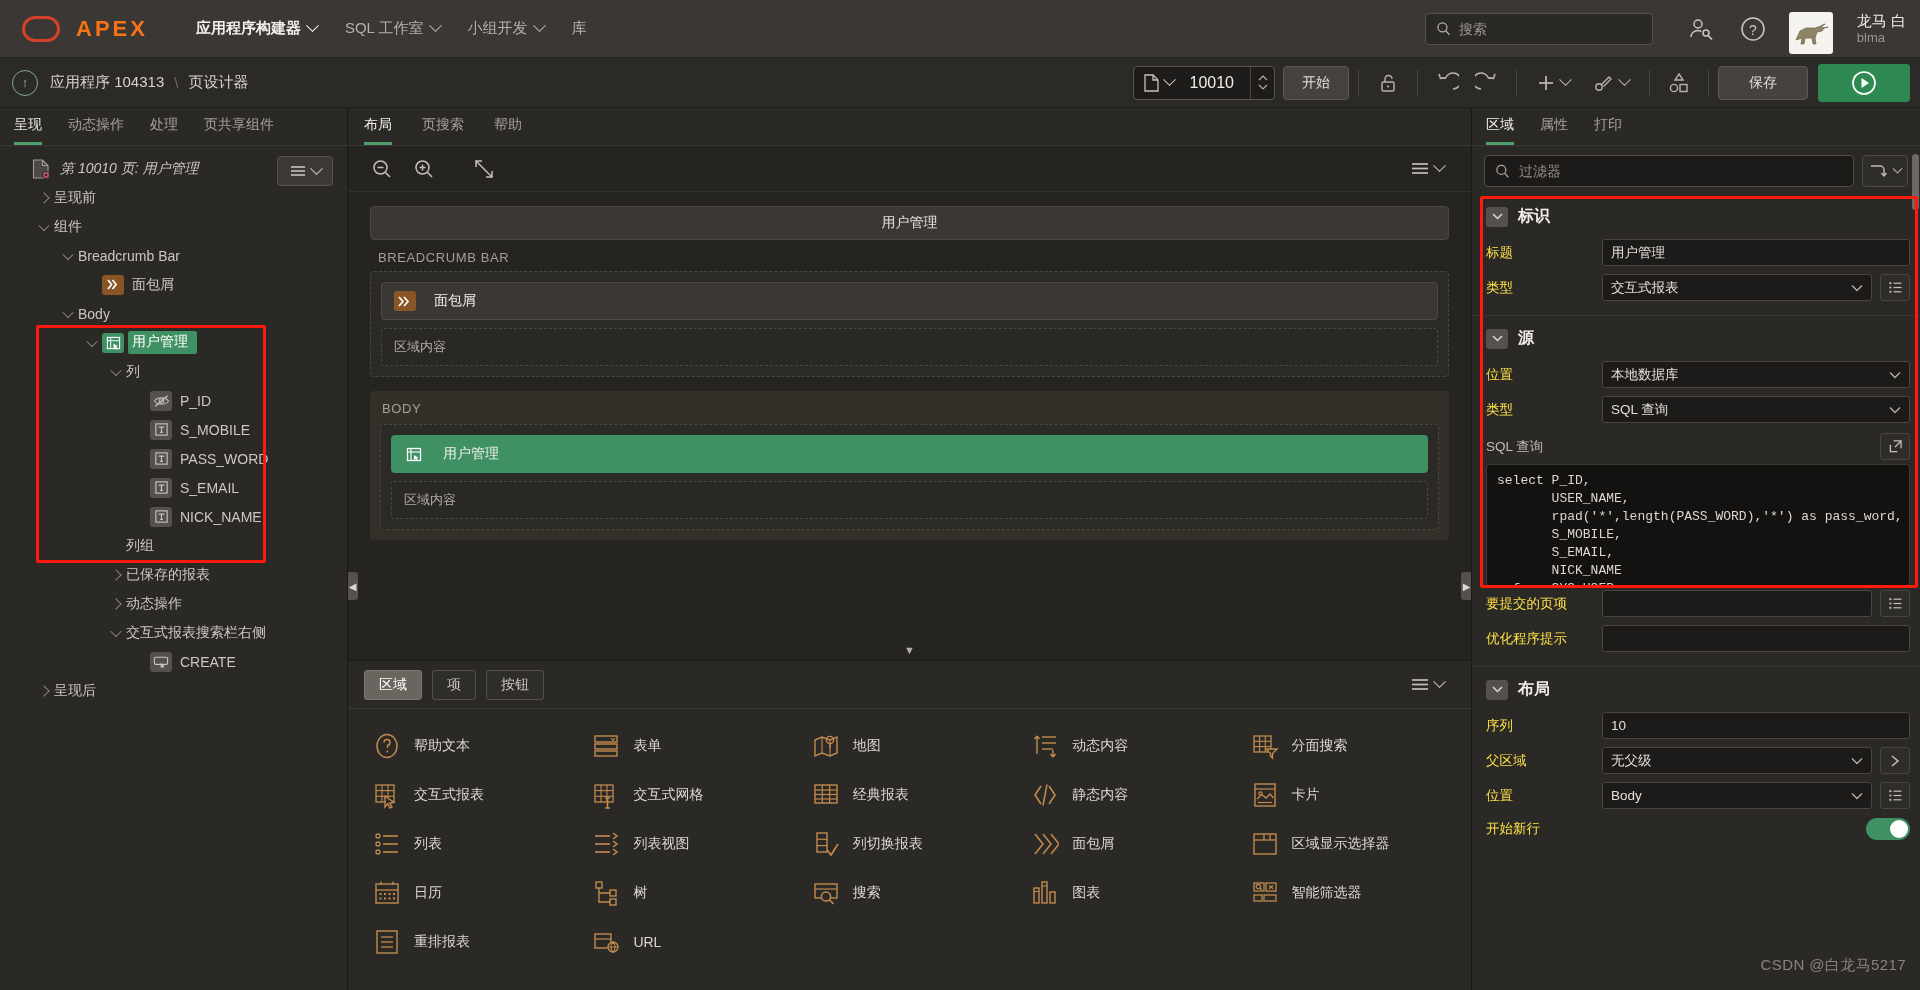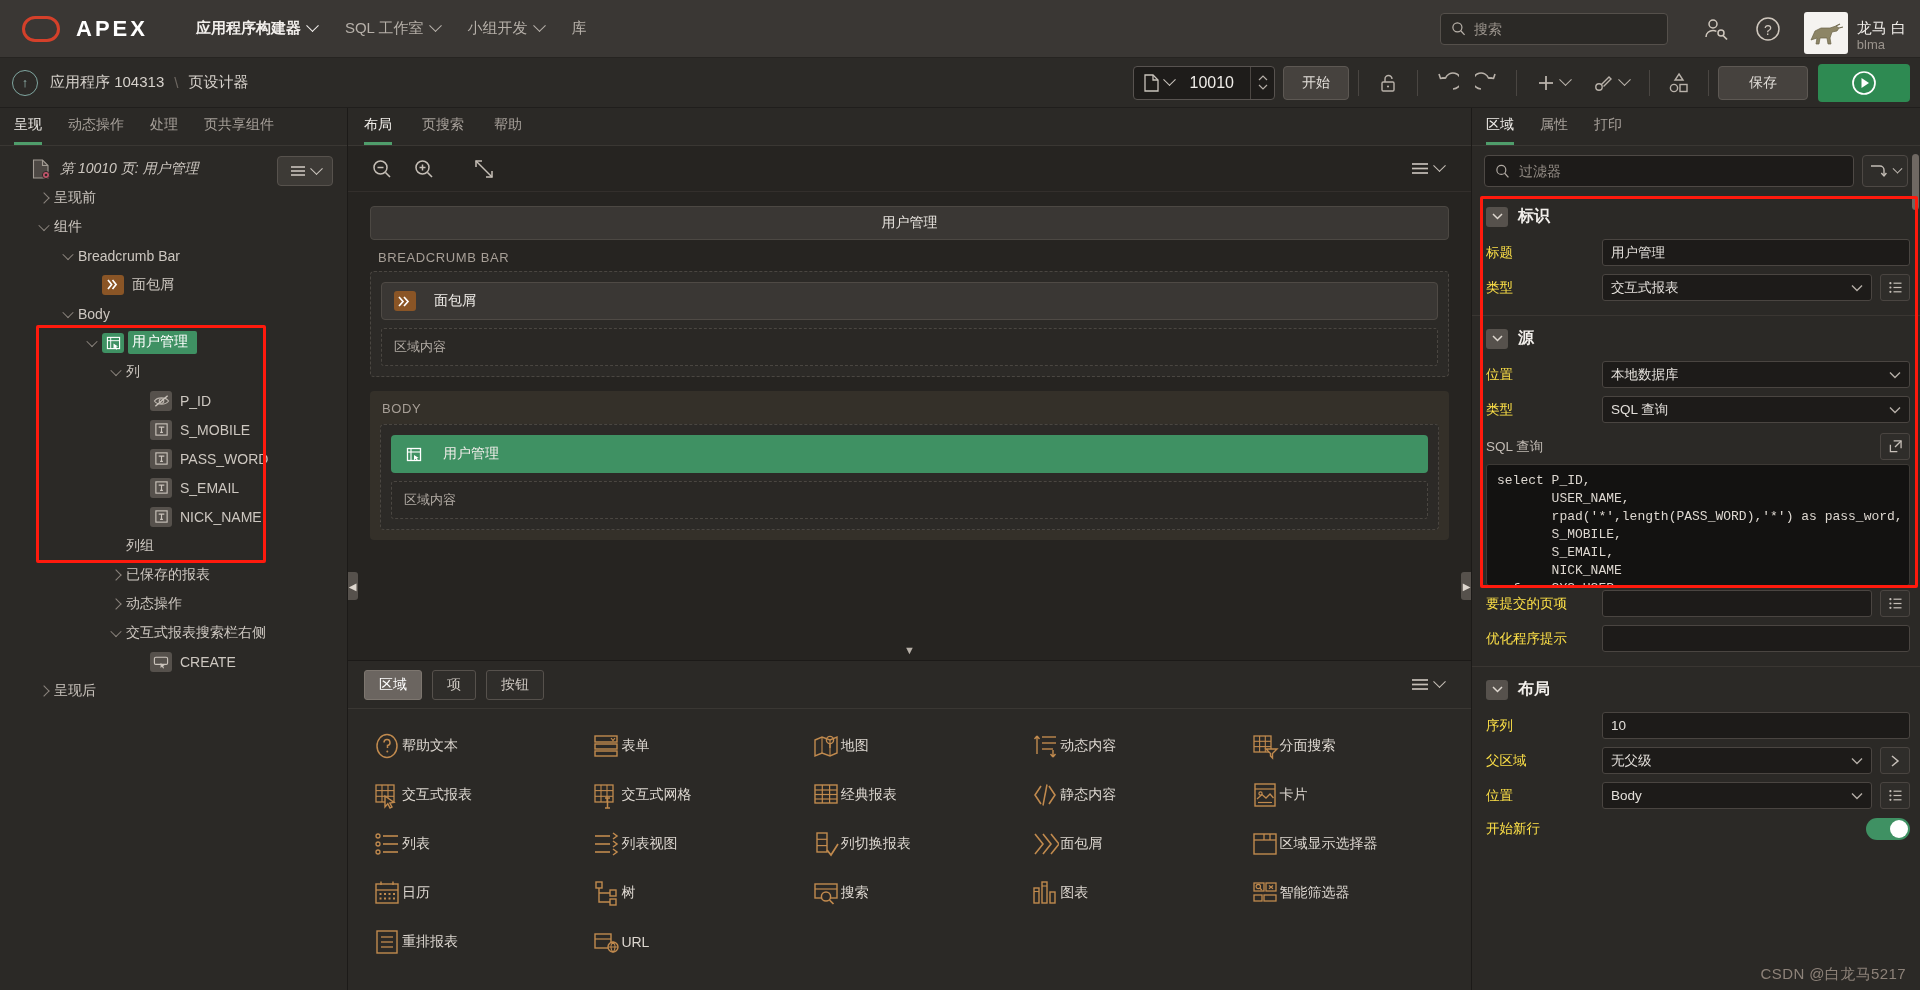--- a/index.html
+++ b/index.html
@@ -22,7 +22,7 @@
     margin-left: 8px; margin-right: 16px; flex: none;
   }
   .logo-text {
-    font-size: 22px; letter-spacing: 3px; font-weight: bold; color: #ffffff;
+    font-size: 22px; letter-spacing: 3px; font-weight: bold; color: #f97316;
     margin-right: 34px;
   }
   .nav-item {

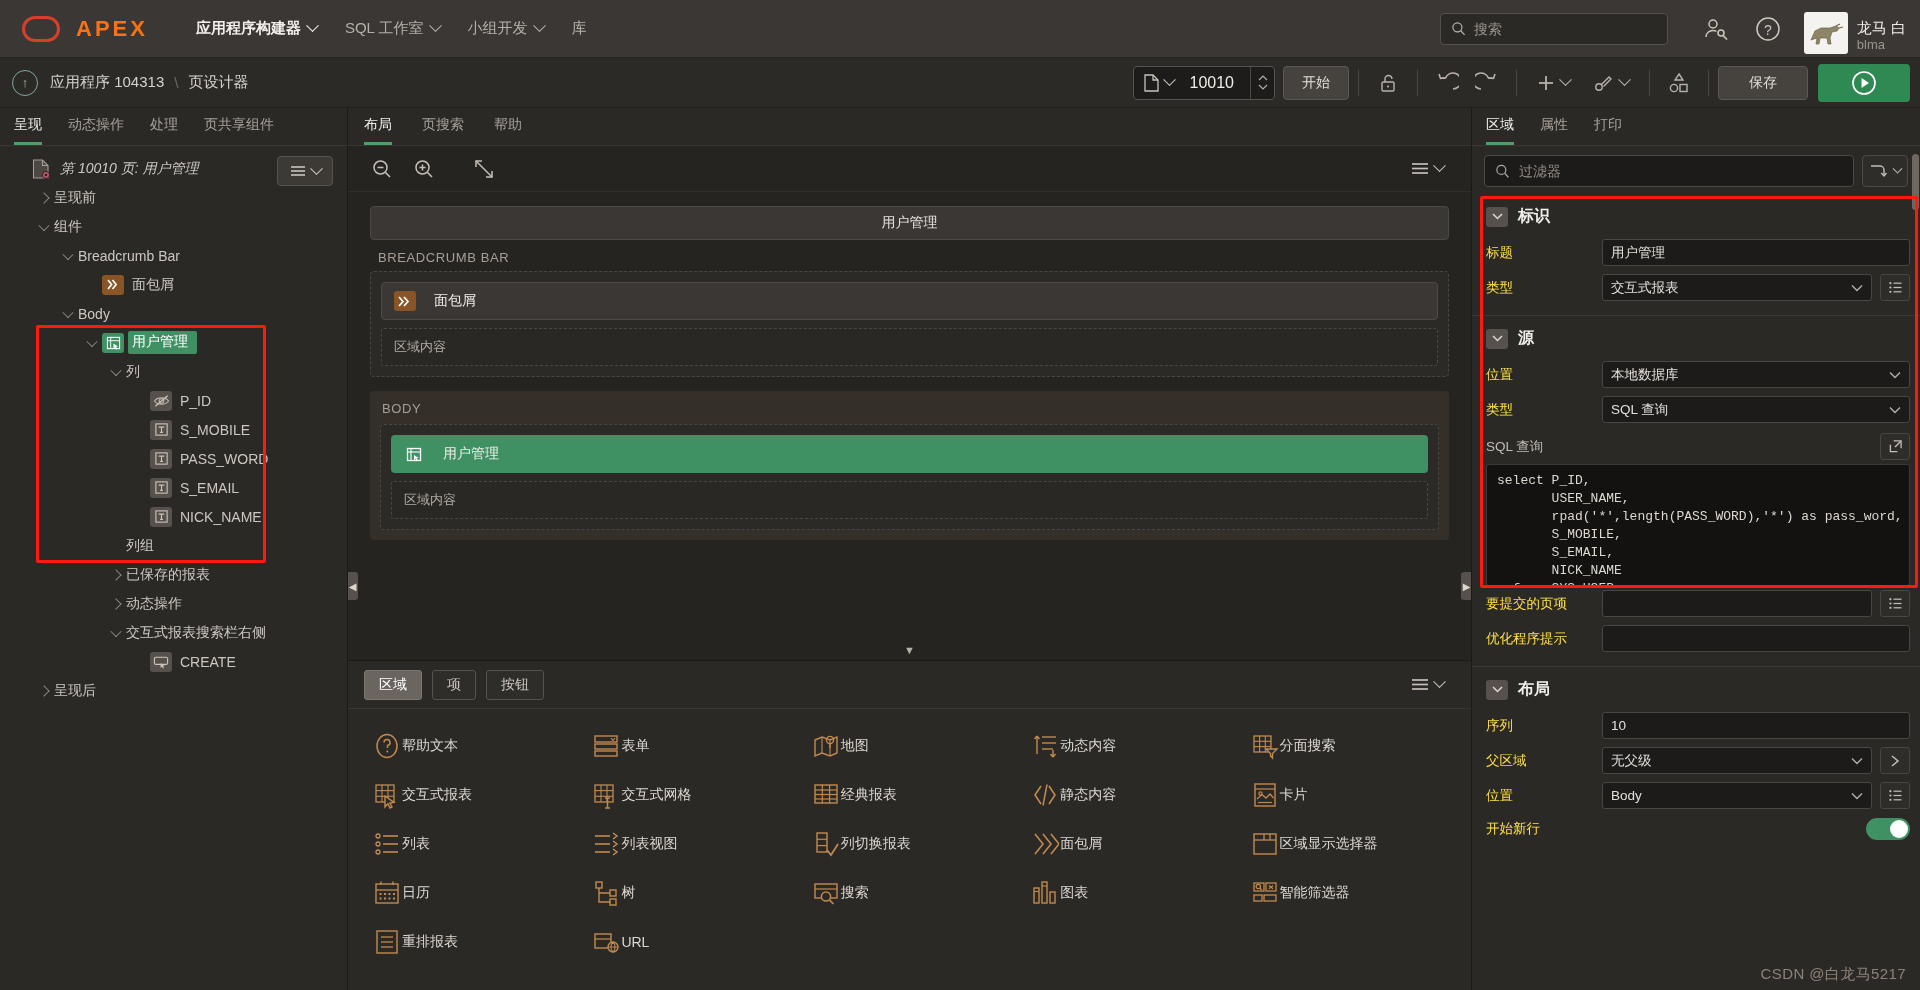--- a/index.html
+++ b/index.html
@@ -45,7 +45,7 @@
   .search-box input::placeholder { color: #9b948d; }
   .topicon { width: 34px; height: 34px; display:flex; align-items:center; justify-content:center;
              color:#cfc7bd; cursor:pointer; margin: 0 9px; }
-  .user-chip { display: flex; align-items: flex-end; gap: 9px; margin-left: 10px; cursor: pointer; margin-top: 8px; }
+  .user-chip { display: flex; align-items: flex-start; gap: 24px; margin-left: 10px; cursor: pointer; margin-top: 8px; }
   .avatar {
     width: 44px; height: 42px; background: #f5f3f0; border-radius: 3px;
     display: flex; align-items: center; justify-content: center; overflow: hidden;

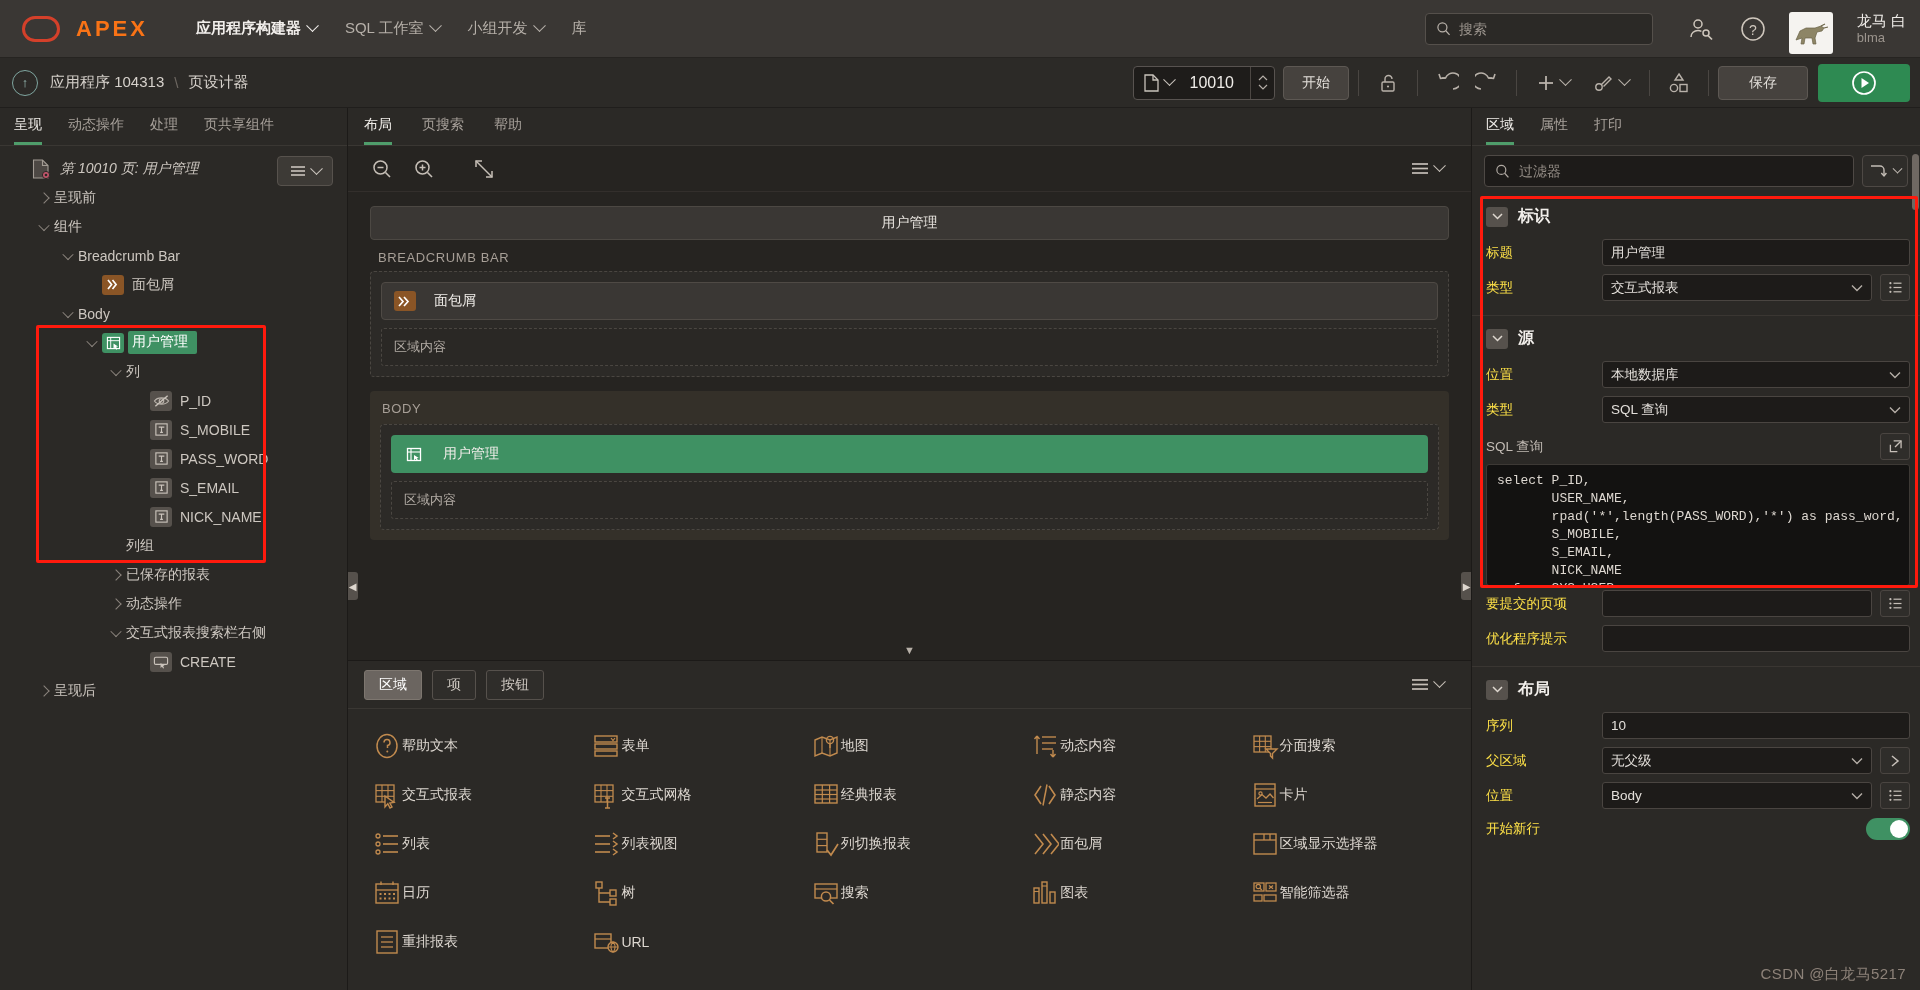--- a/index.html
+++ b/index.html
@@ -169,7 +169,7 @@
   .gtab.active { background:#6b6560; color:#fff; border-color:#7d766f; }
   .gal-grid { flex:1; padding: 12px 16px; display:grid; grid-template-columns: repeat(5, 1fr);
               grid-auto-rows: 49px; column-gap: 6px; align-content:start; overflow:hidden; }
-  .gitem { display:flex; align-items:center; padding: 0 8px; border-radius:4px;
+  .gitem { display:flex; align-items:center; gap:12px; padding: 0 8px; border-radius:4px;
            cursor:pointer; font-size:14px; color:#ddd7d0; }
   .gicon { width:30px;height:30px;flex:none;color:#c18a4e; display:flex;align-items:center;justify-content:center;}
 

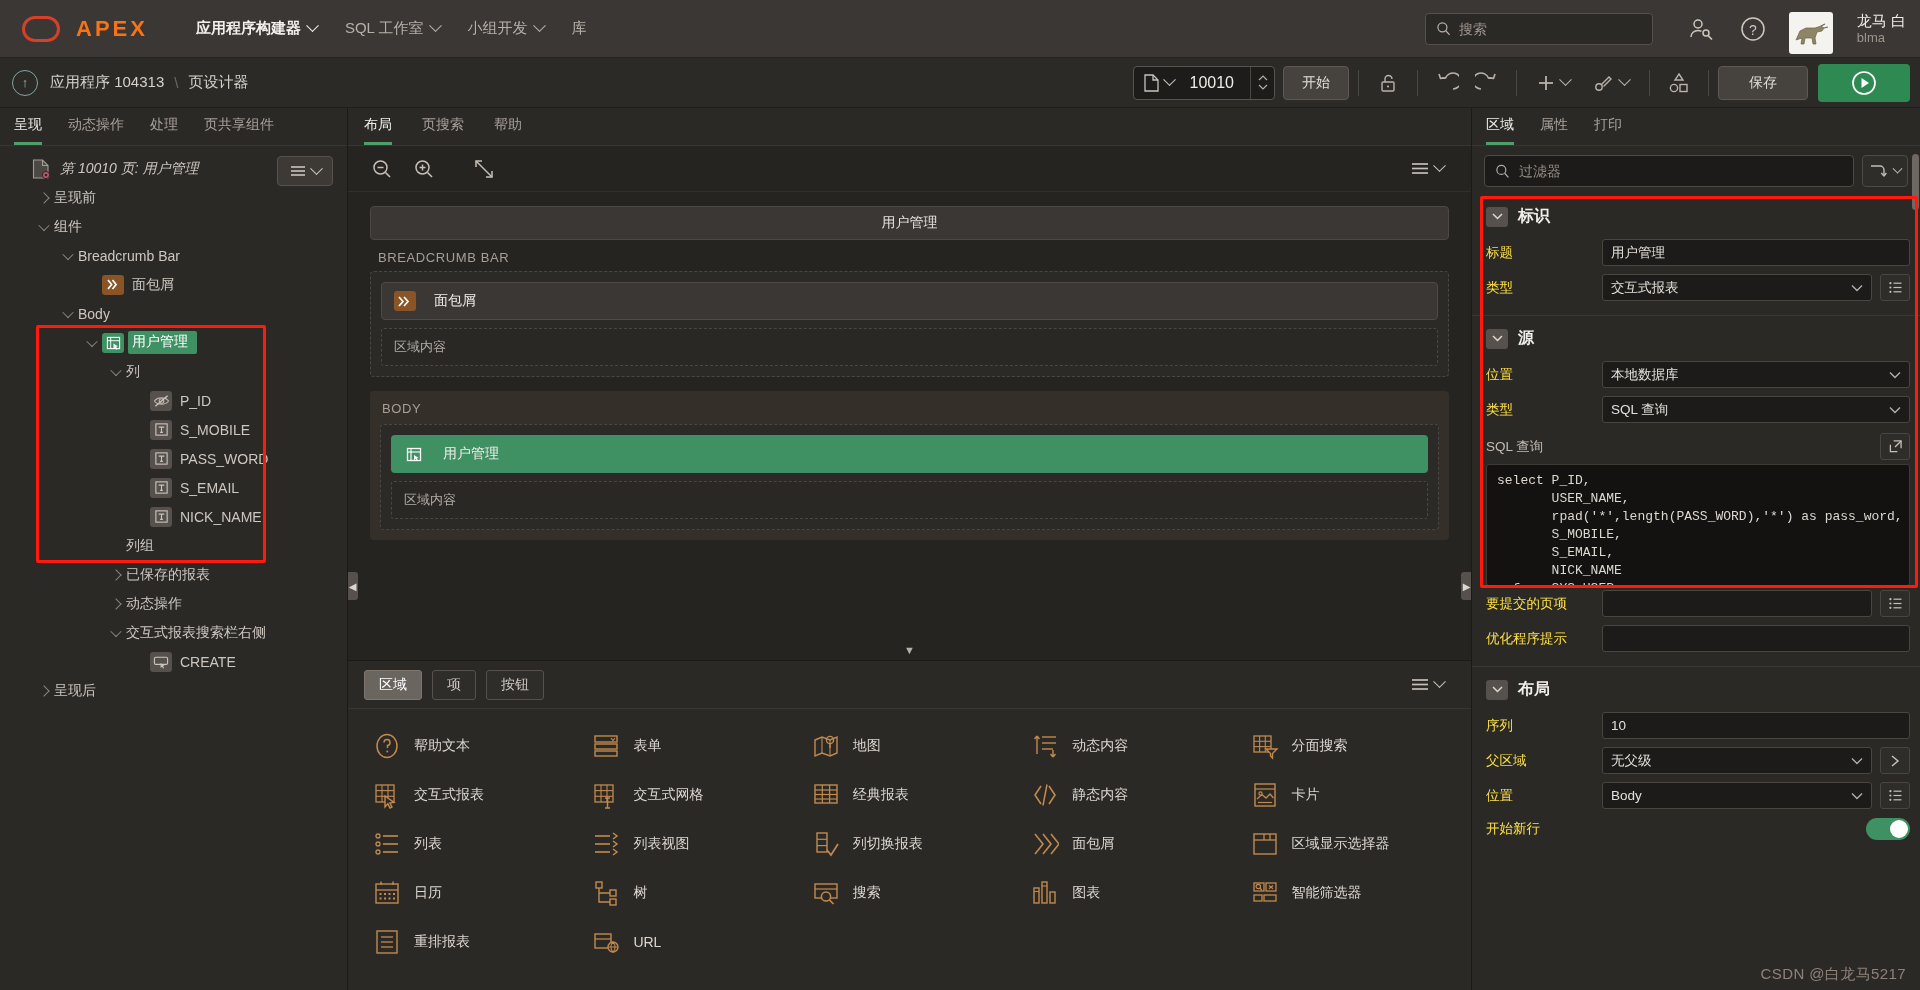--- a/index.html
+++ b/index.html
@@ -217,7 +217,7 @@
   .rp-scroll { position:absolute; right:1px; top:46px; width:7px; height:56px; background:#6f6862;
                border-radius:4px; cursor:pointer; }
   .hl-right { position:absolute; border:3px solid #ff1a0d; border-radius:2px; pointer-events:none; }
-  .watermark { position:absolute; right: 14px; bottom: 6px; font-size:15px; color:#8d8279;
+  .watermark { position:absolute; right: 14px; bottom: 15px; font-size:15px; color:#8d8279;
                letter-spacing:.4px; }
   svg { display:block; }
 </style>

